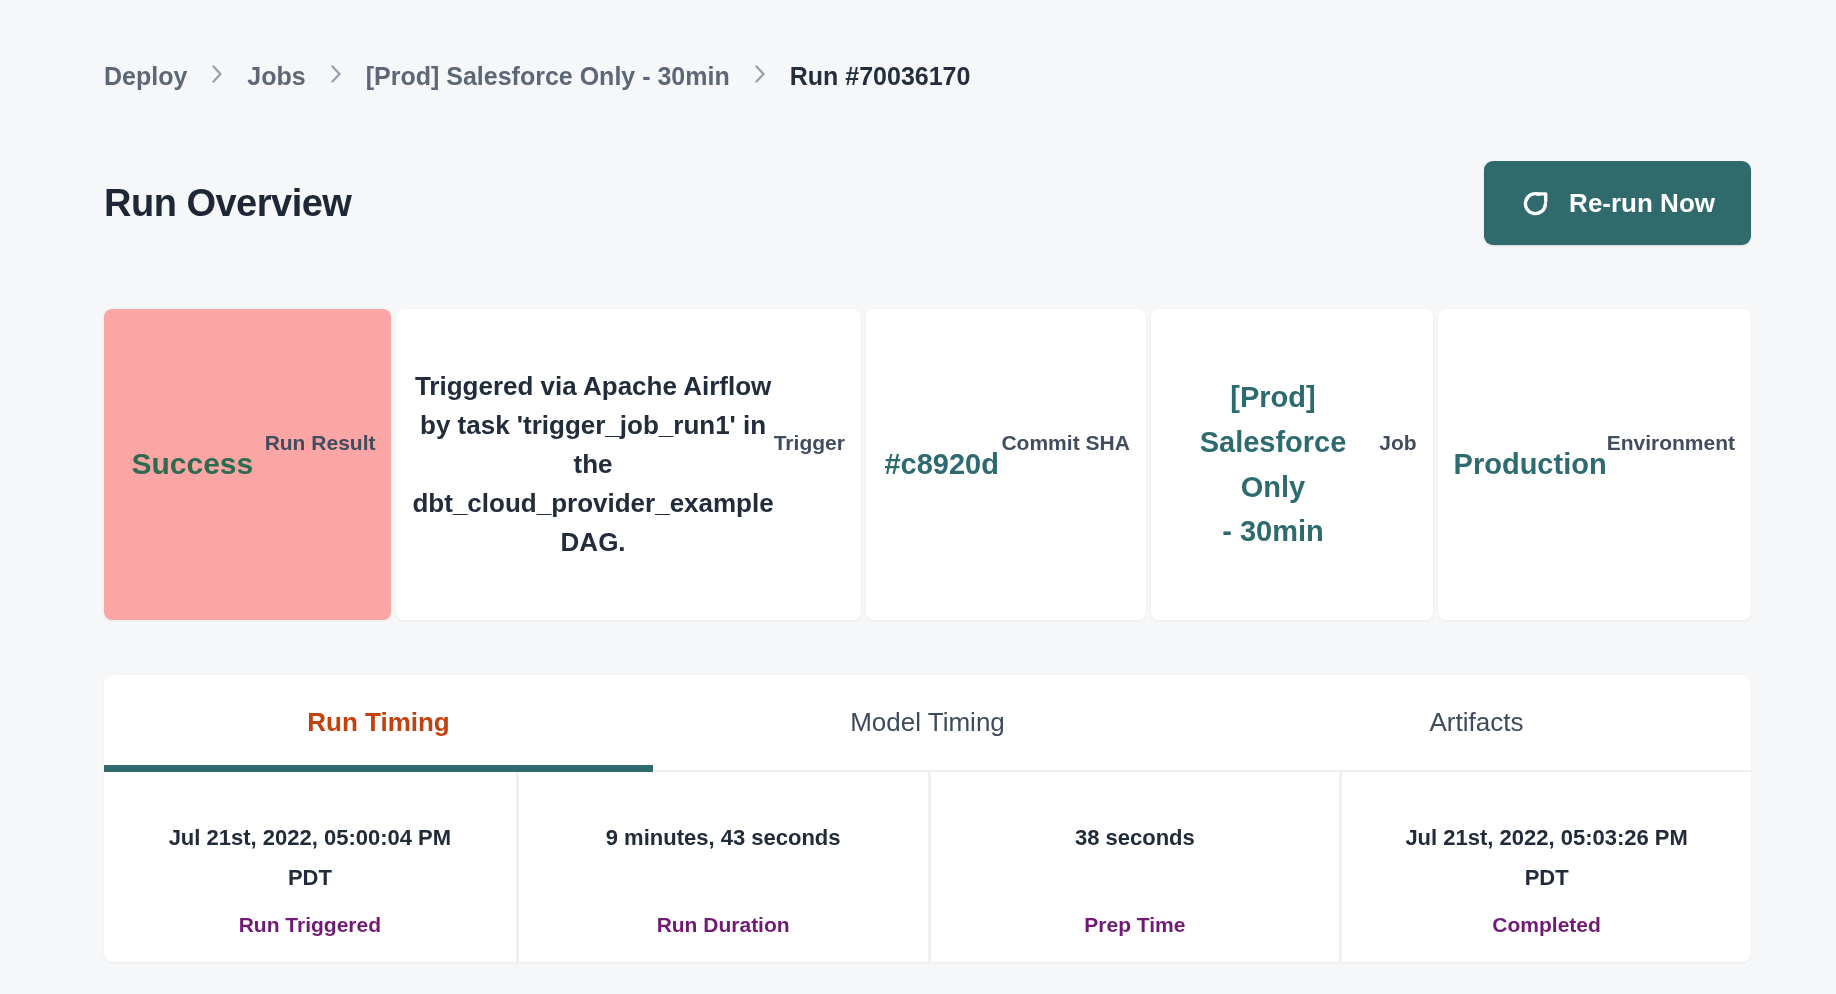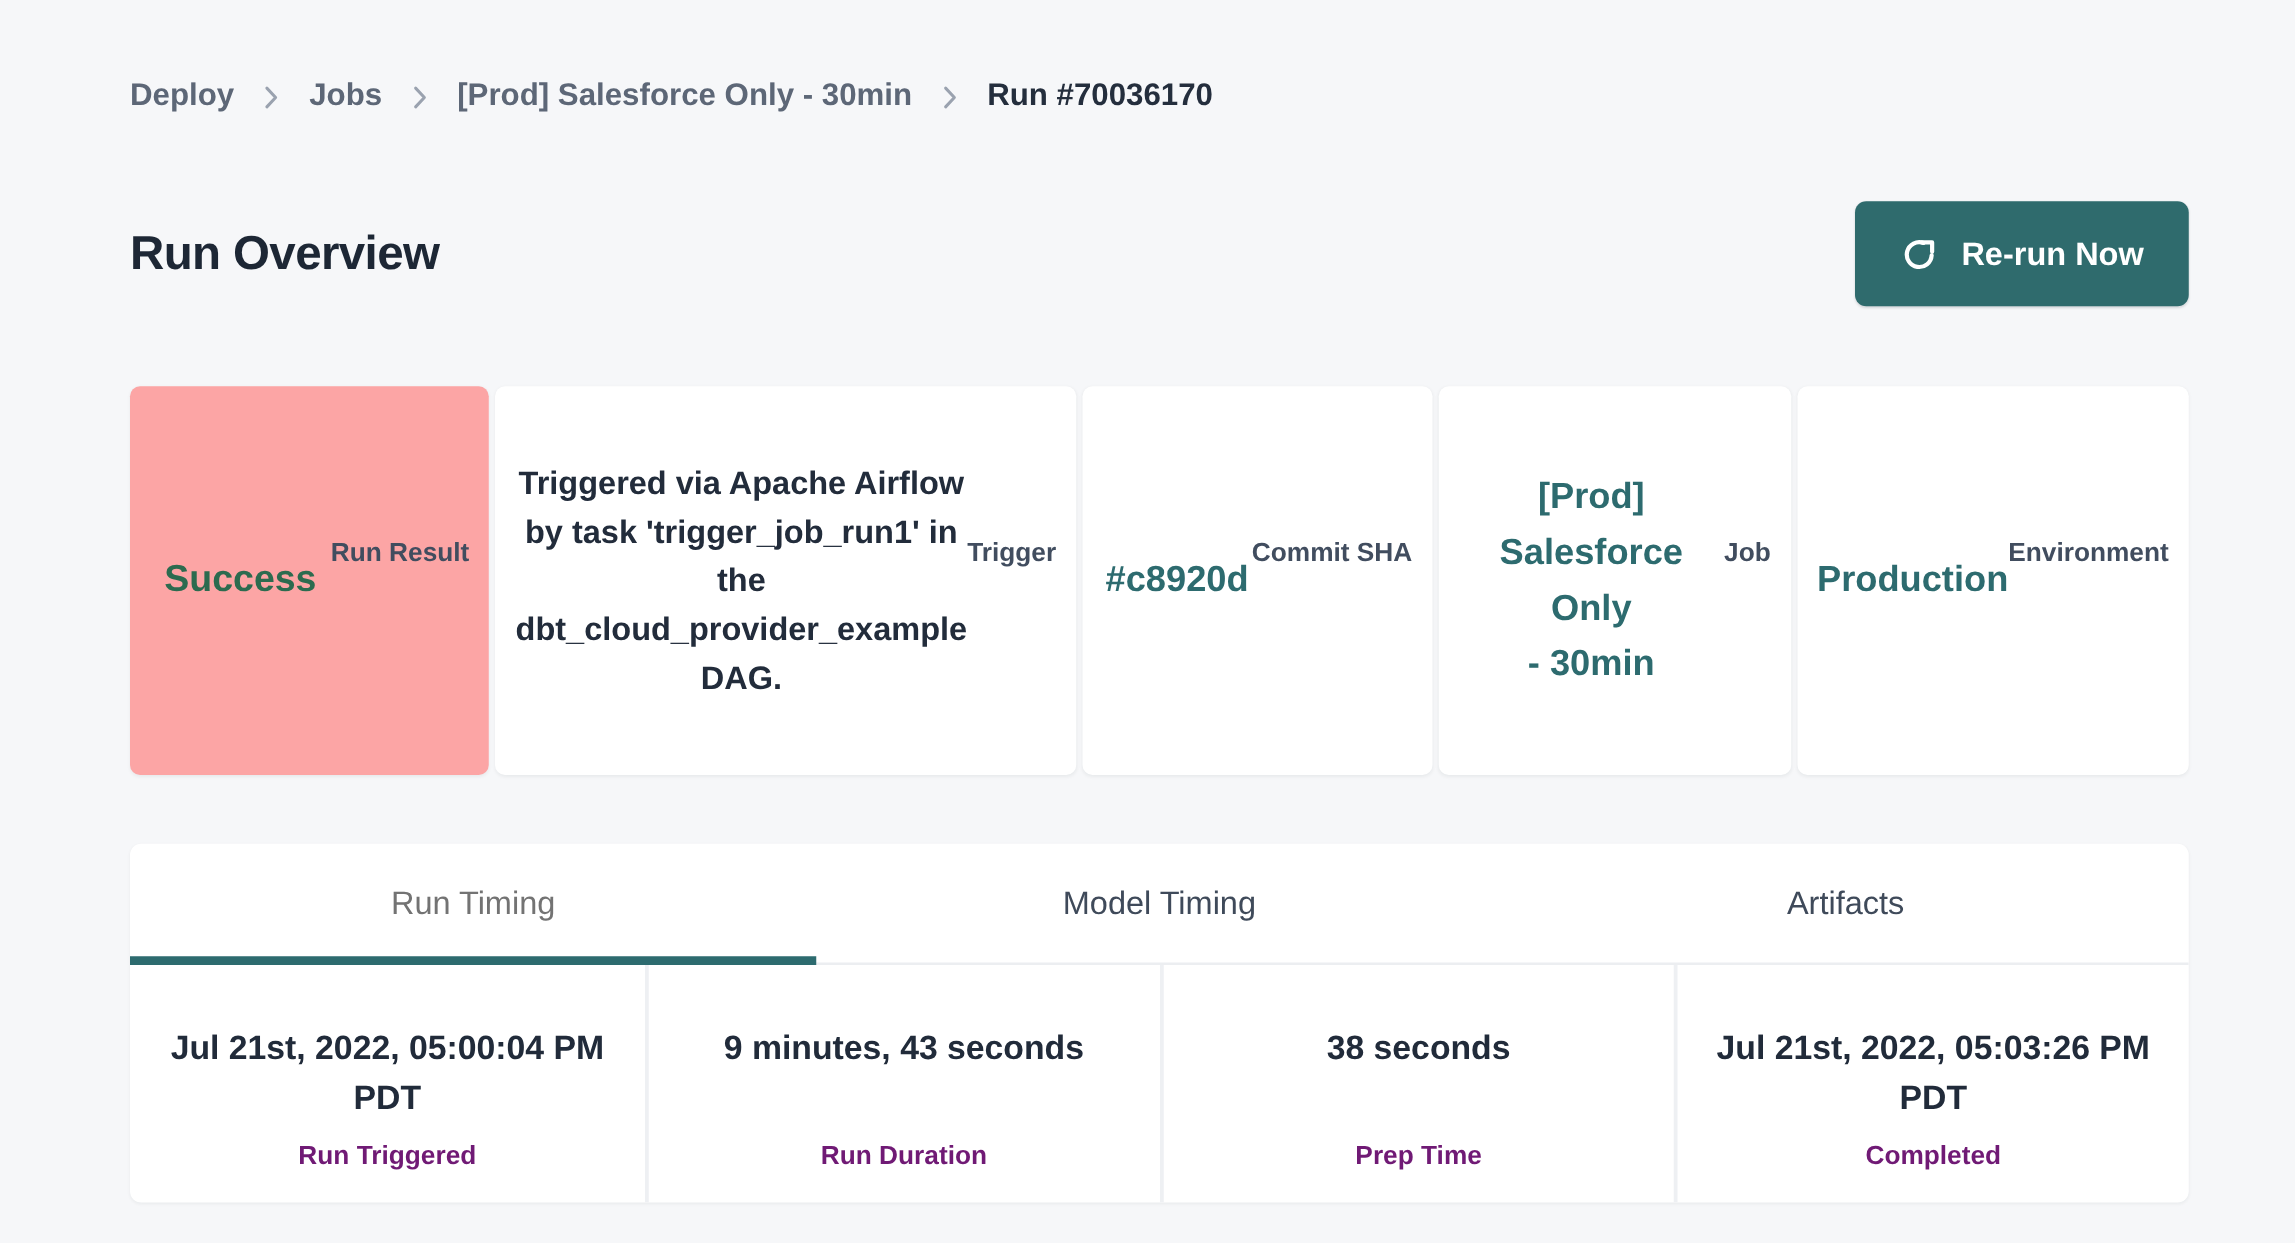--- a/index.html
+++ b/index.html
@@ -12,7 +12,7 @@
   .page { padding: 62px 85px 0 104px; }
 
   
-  .breadcrumb { display: flex; align-items: center; column-gap: 24px; font-size: 25px; }
+  .breadcrumb { display: flex; align-items: flex-start; column-gap: 24px; font-size: 25px; }
   .crumb { color: #5d6777; font-weight: 600; text-decoration: none; cursor: pointer; }
   .crumb.current { color: #242e3d; font-weight: 700; cursor: default; }
   .crumb-chevron { display: flex; align-items: center; margin-top: 2px; }

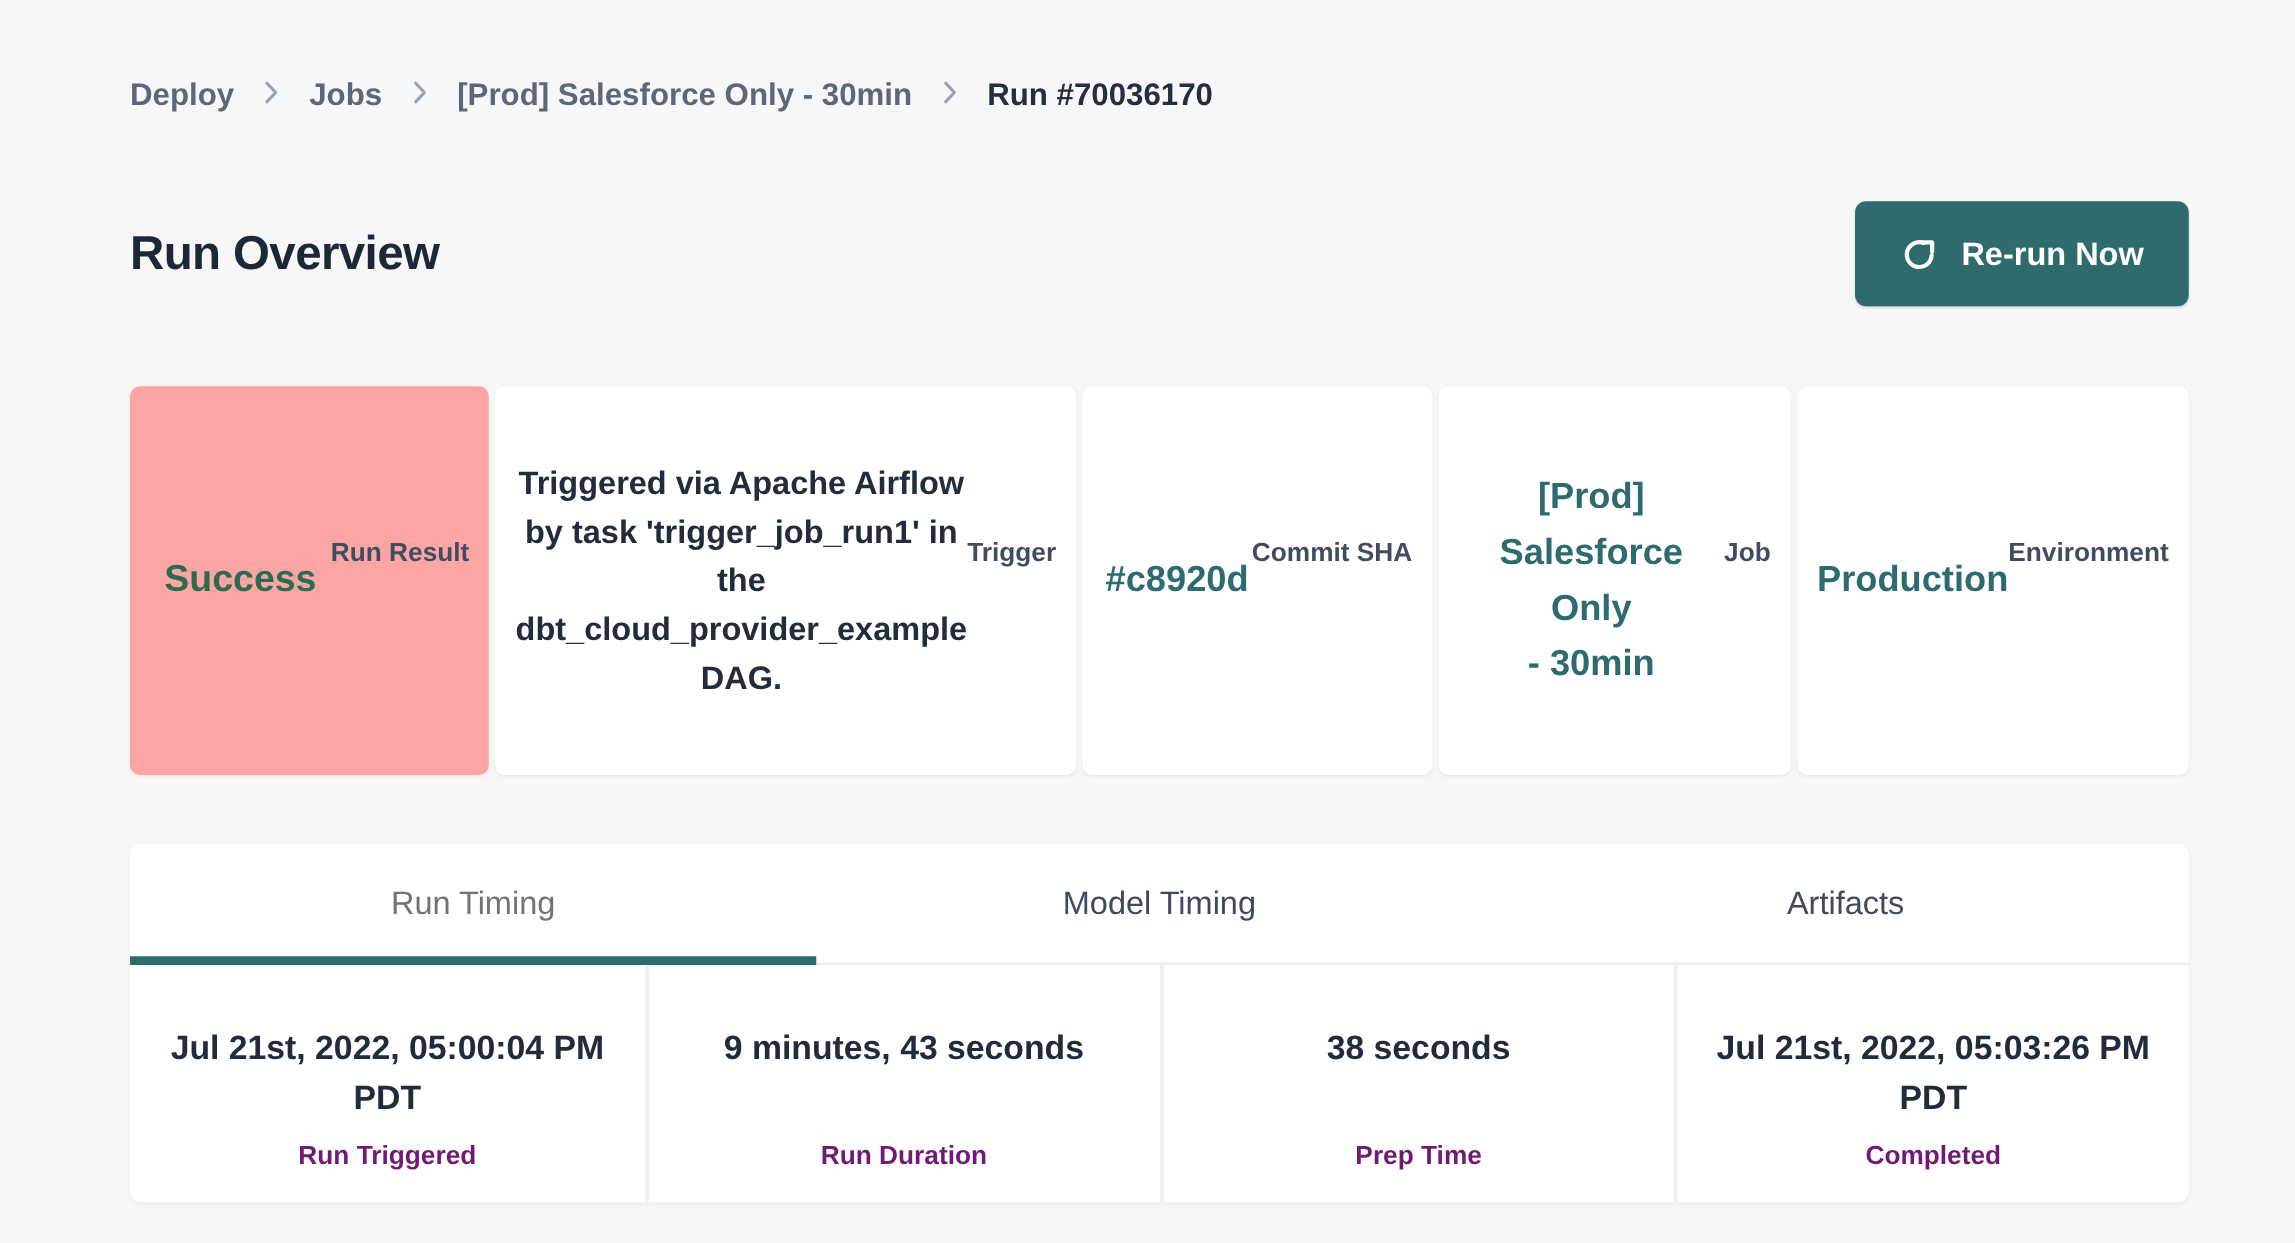--- a/index.html
+++ b/index.html
@@ -61,7 +61,7 @@
     position: relative; display: flex; align-items: center; justify-content: center;
     font-size: 26px; font-weight: 500; color: #3f4a5a; cursor: pointer;
   }
-  .tab.active { color: #737373; font-weight: 400; }
+  .tab.active { color: #c2410c; font-weight: 700; }
   .tab.active::after {
     content: ""; position: absolute; left: 0; right: 0; bottom: -2px;
     height: 7px; background: #2d6b6f;

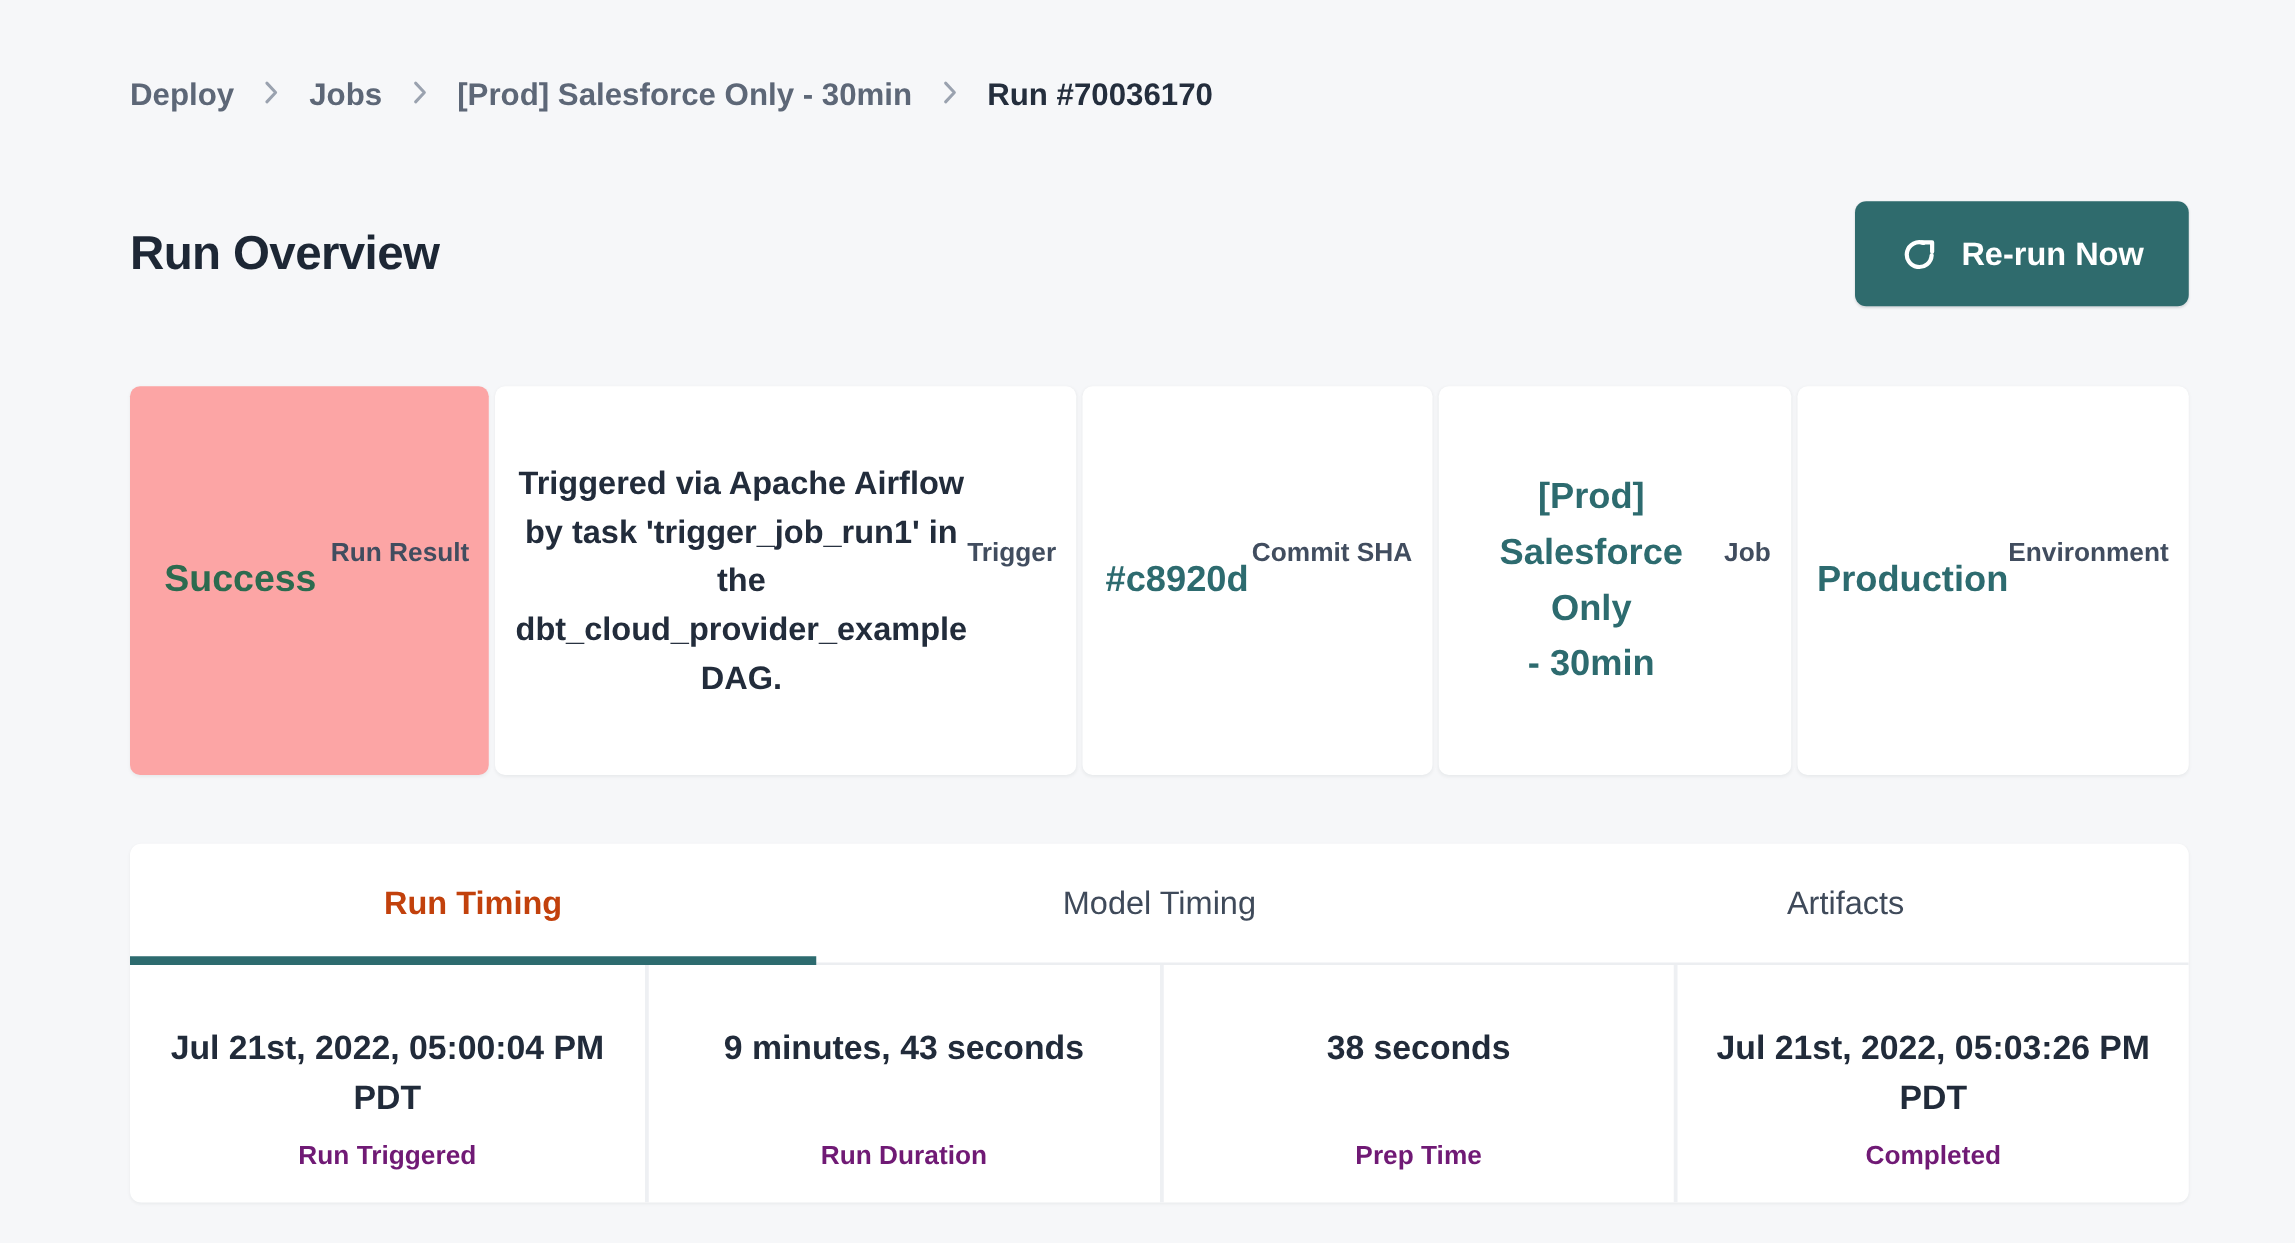--- a/index.html
+++ b/index.html
@@ -70,7 +70,7 @@
   .timing-cell { text-align: center; padding: 46px 20px 0; }
   .timing-cell + .timing-cell { border-left: 3px solid #eef0f3; }
   .timing-value {
-    font-size: 27px; font-weight: 700; color: #212b3a;
+    font-size: 22px; font-weight: 700; color: #212b3a;
     line-height: 40px; min-height: 80px; white-space: pre-line;
   }
   .timing-label { font-size: 21px; font-weight: 600; color: #701a75; margin-top: 15px; }

